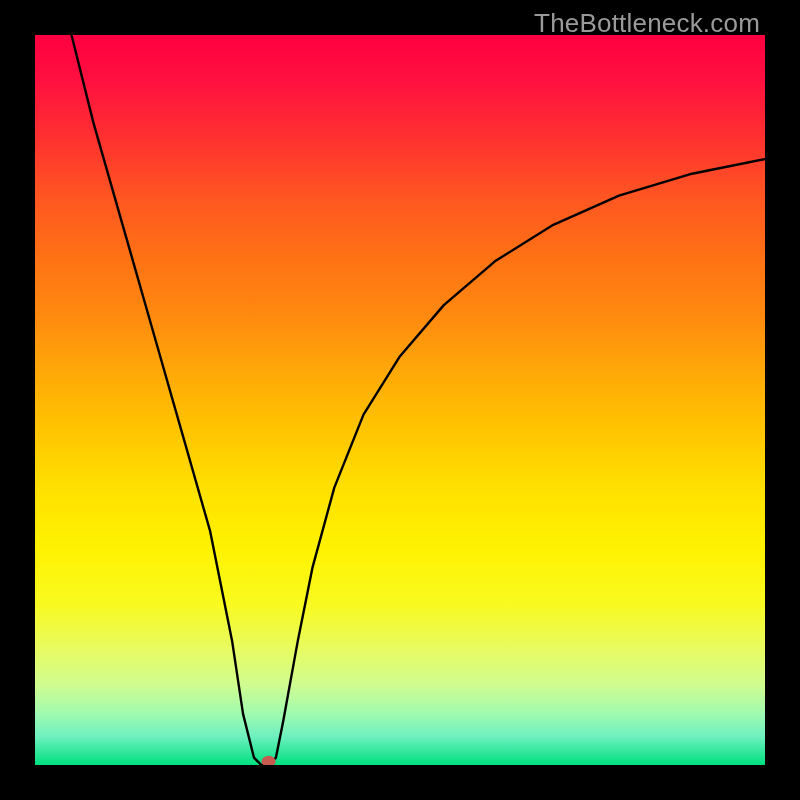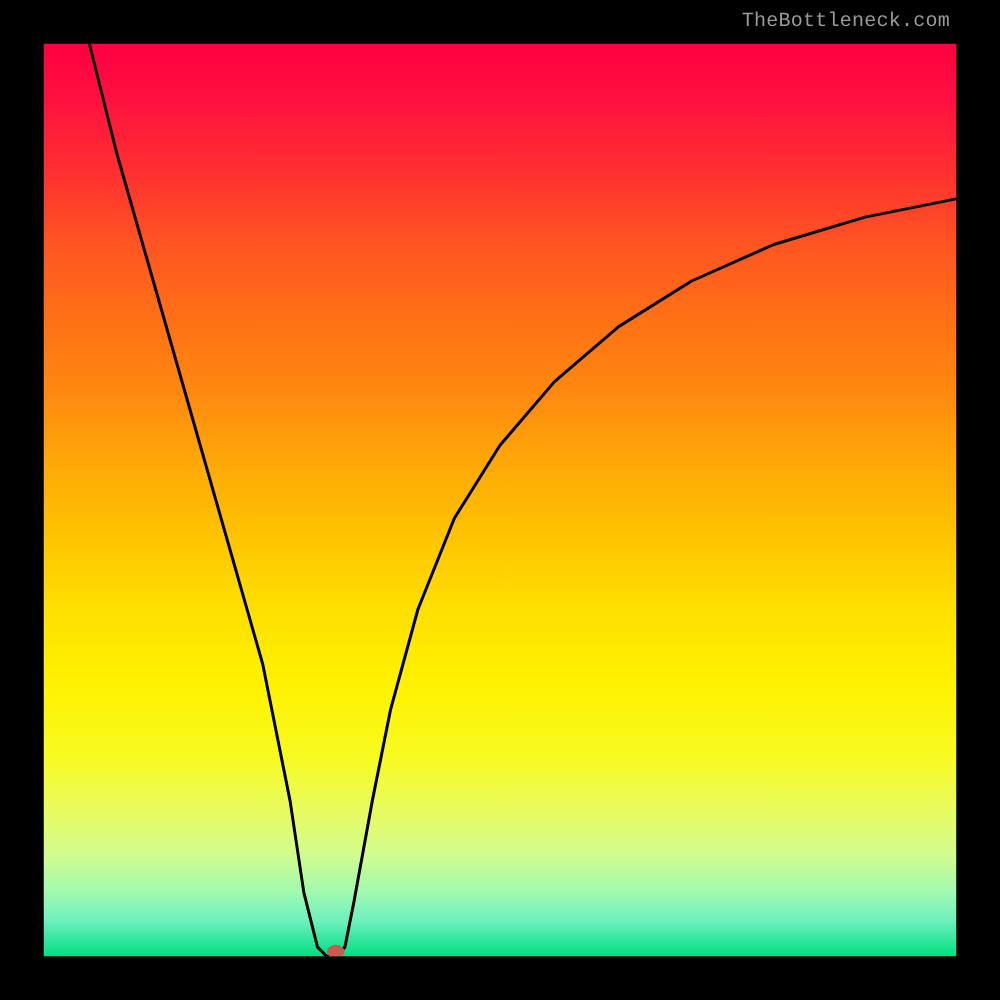--- a/index.html
+++ b/index.html
@@ -40,8 +40,8 @@
     top: 8px;
     right: 40px;
     color: #9a9a9a;
-    font-family: Liberation Mono, monospace;
-    font-size: 16px;
+    font-family: Liberation Sans, sans-serif;
+    font-size: 26px;
     letter-spacing: 0.2px;
     margin-left: 36px;
   }

